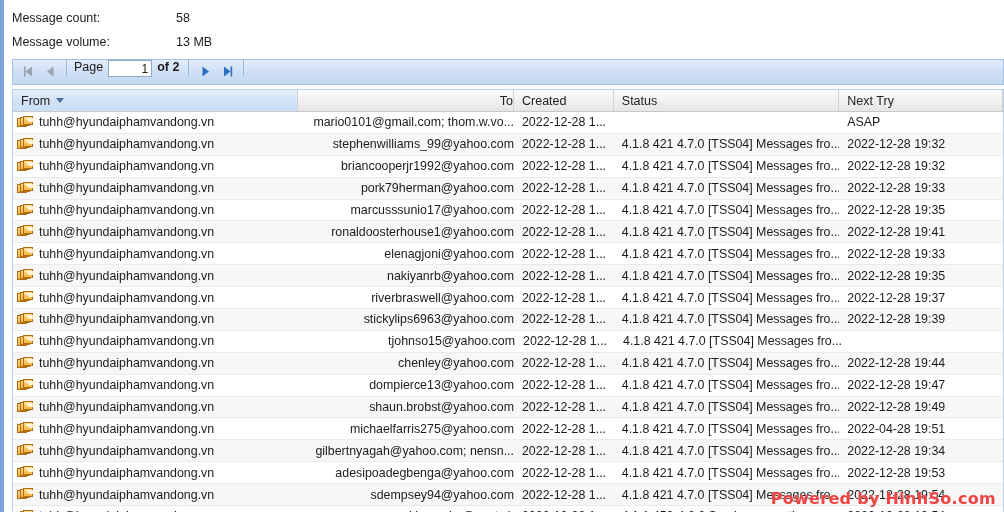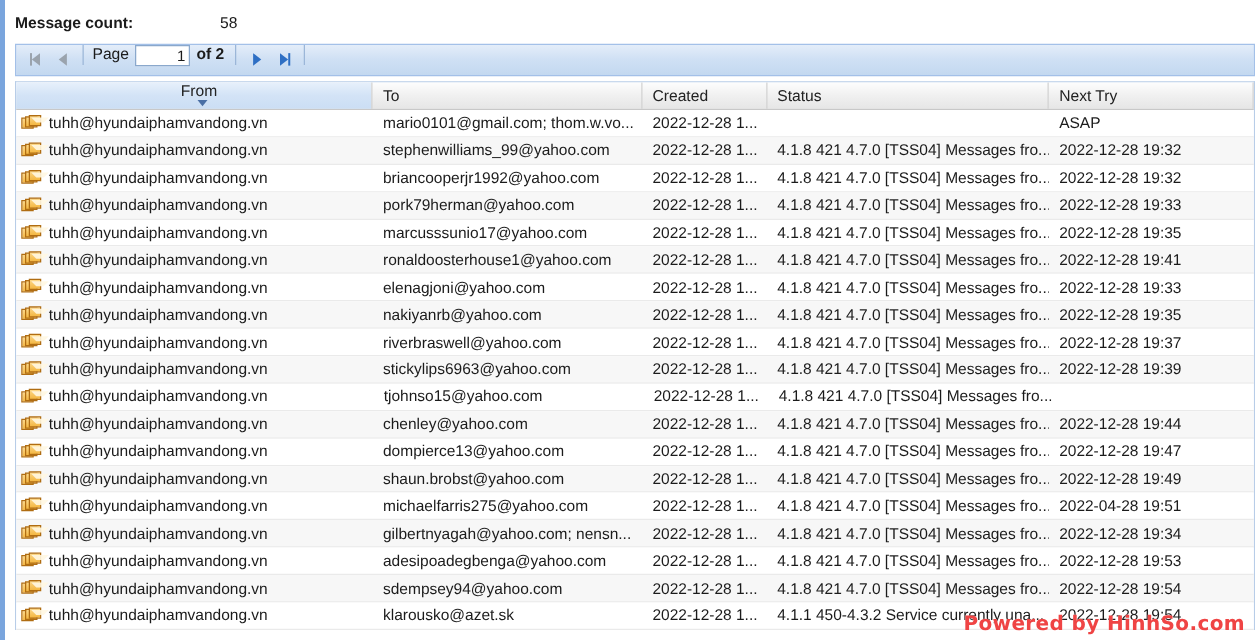--- a/index.html
+++ b/index.html
@@ -50,7 +50,7 @@
     font-size: 12.5px;
     color: #1b1b1b;
   }
-  .summary-label { width: 164px; font-weight: bold; }
+  .summary-label { width: 164px; }
   .summary-value { }
 
   

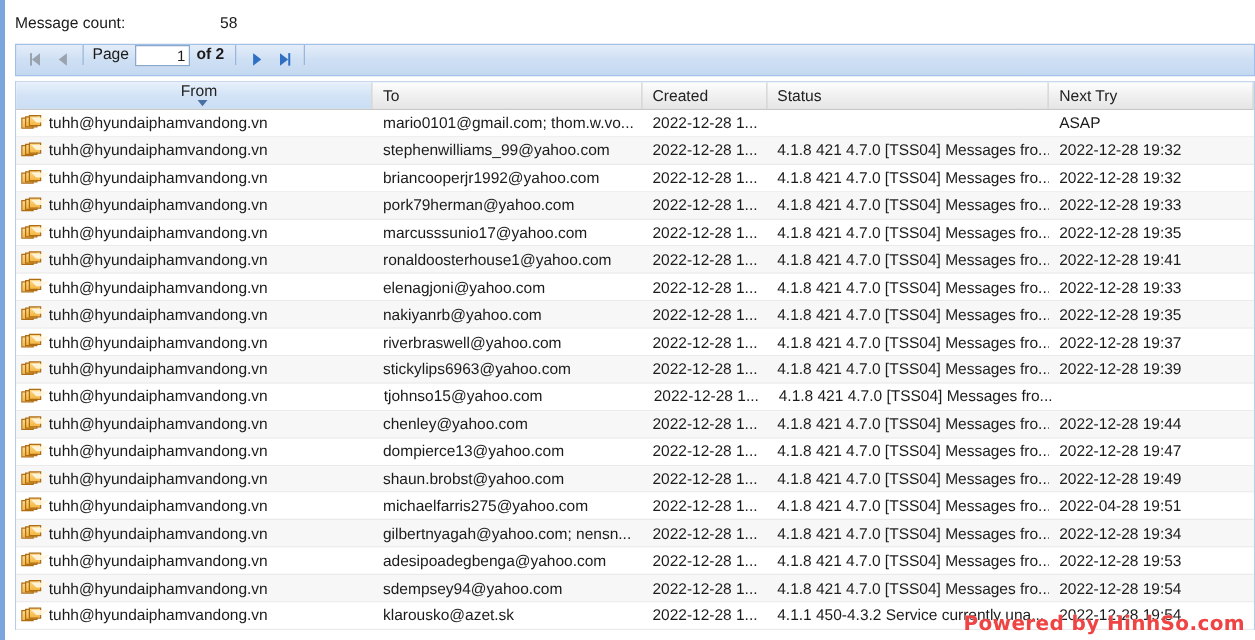--- a/index.html
+++ b/index.html
@@ -223,6 +223,10 @@
     <div class="summary-row">
       <span class="summary-label">Message count:</span>
       <span class="summary-value">58</span>
+    </div>
+    <div class="summary-row">
+      <span class="summary-label">Message volume:</span>
+      <span class="summary-value">13 MB</span>
     </div>
   </div>
 

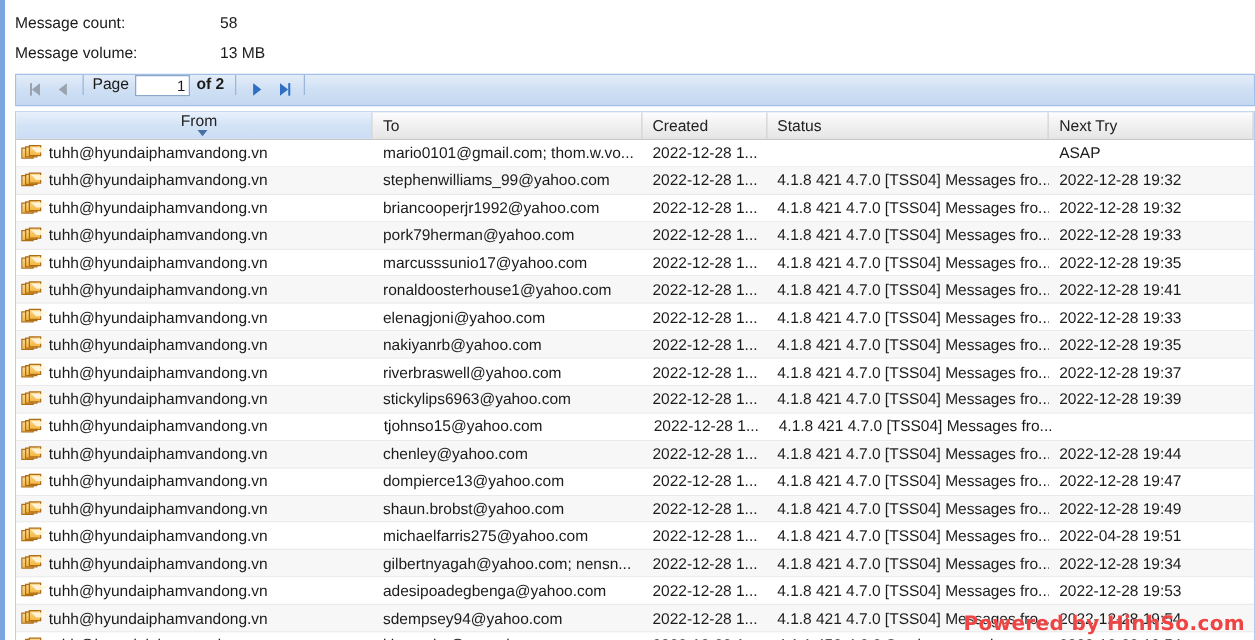--- a/index.html
+++ b/index.html
@@ -128,7 +128,6 @@
   }
   .hcell.sorted {
     background: linear-gradient(to bottom, #e7f0fb 0%, #d3e3f6 50%, #cbdef4 100%);
-    flex-direction: column;
   }
   .sort-arrow {
     margin-left: 6px;

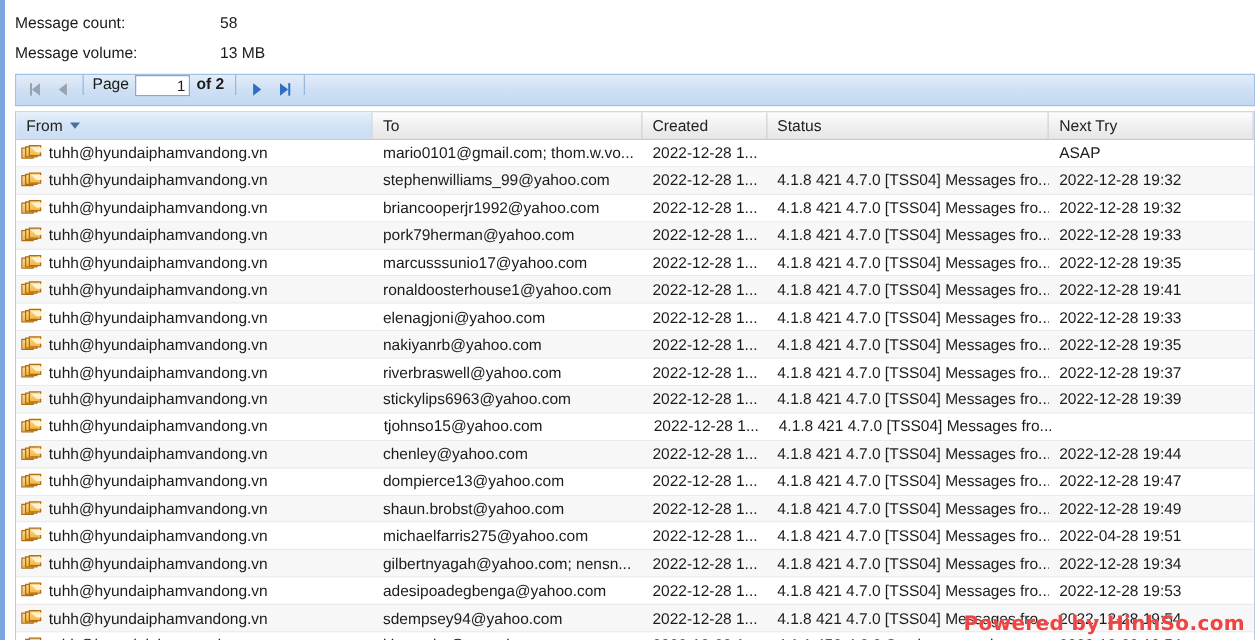--- a/index.html
+++ b/index.html
@@ -190,7 +190,7 @@
 
   
   .c-from   { width: 286px; }
-  .c-to     { width: 216px; }
+  .c-to     { width: 216px; justify-content: flex-end; }
   .c-created{ width: 100px; }
   .c-status { width: 226px; }
   .c-next   { width: 164px; }

